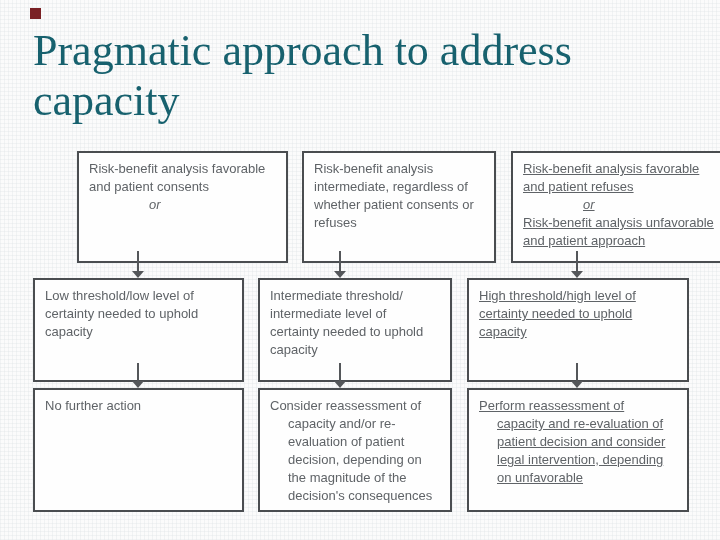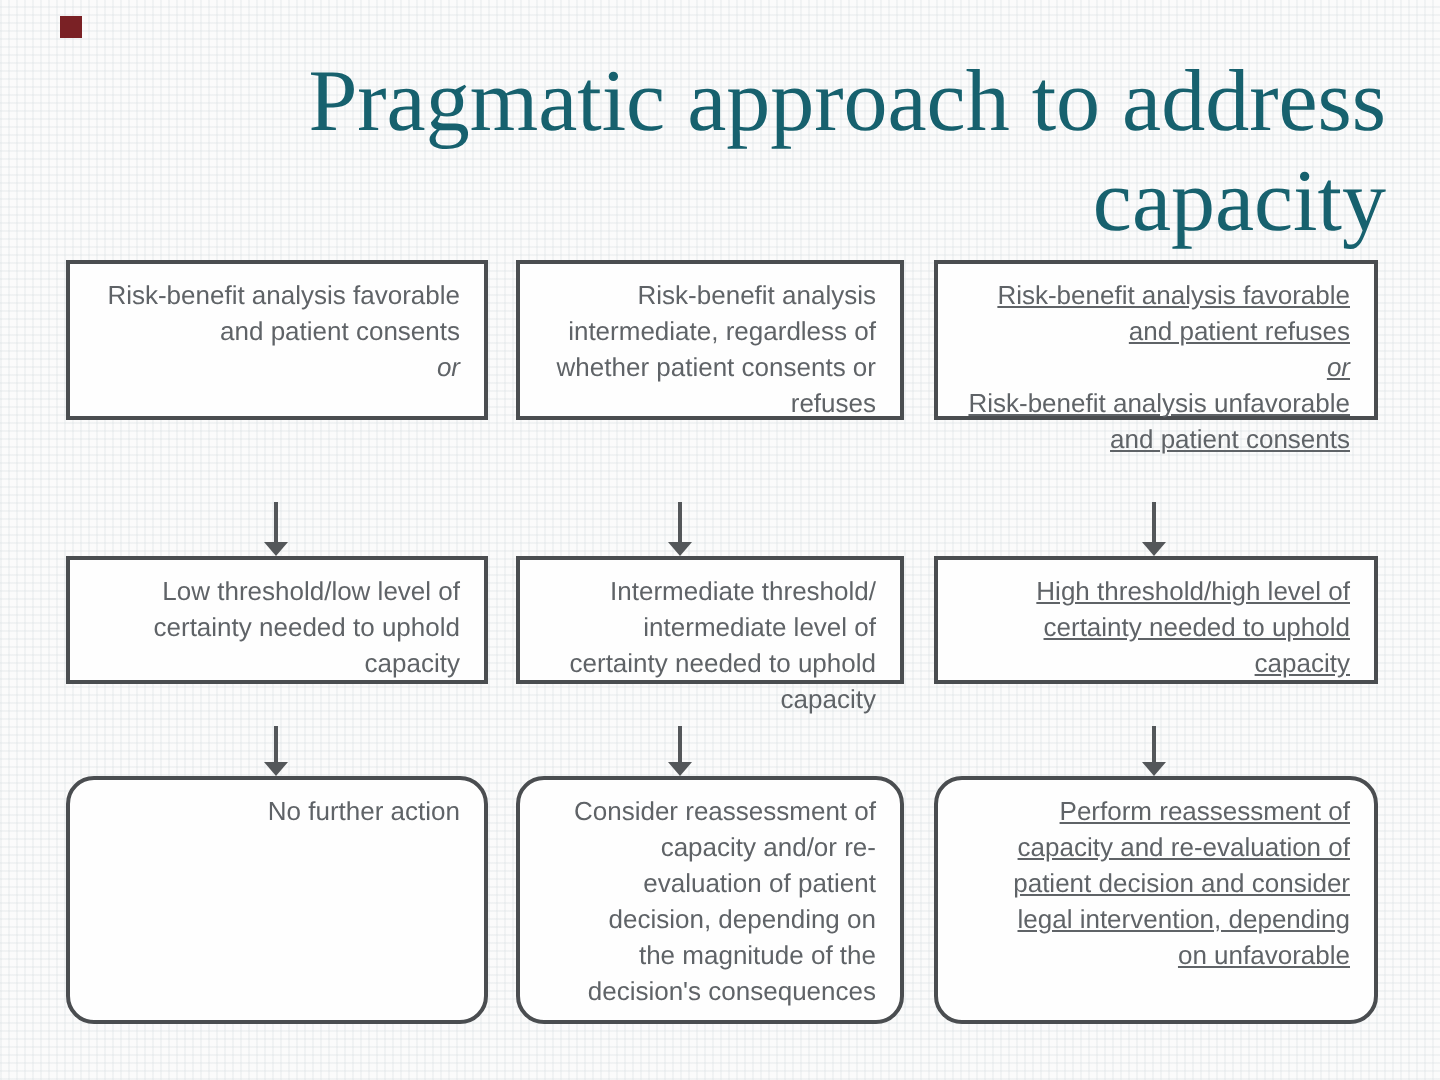--- a/index.html
+++ b/index.html
@@ -10,7 +10,6 @@
     background-image:
       repeating-linear-gradient(0deg, rgba(214,221,224,.28) 0 1px, transparent 1px 4px),
       repeating-linear-gradient(90deg, rgba(214,221,224,.28) 0 1px, transparent 1px 4px);
-    text-align: right;
   }
   .accent-square{
     position:absolute;left:30px;top:8px;width:11px;height:11px;

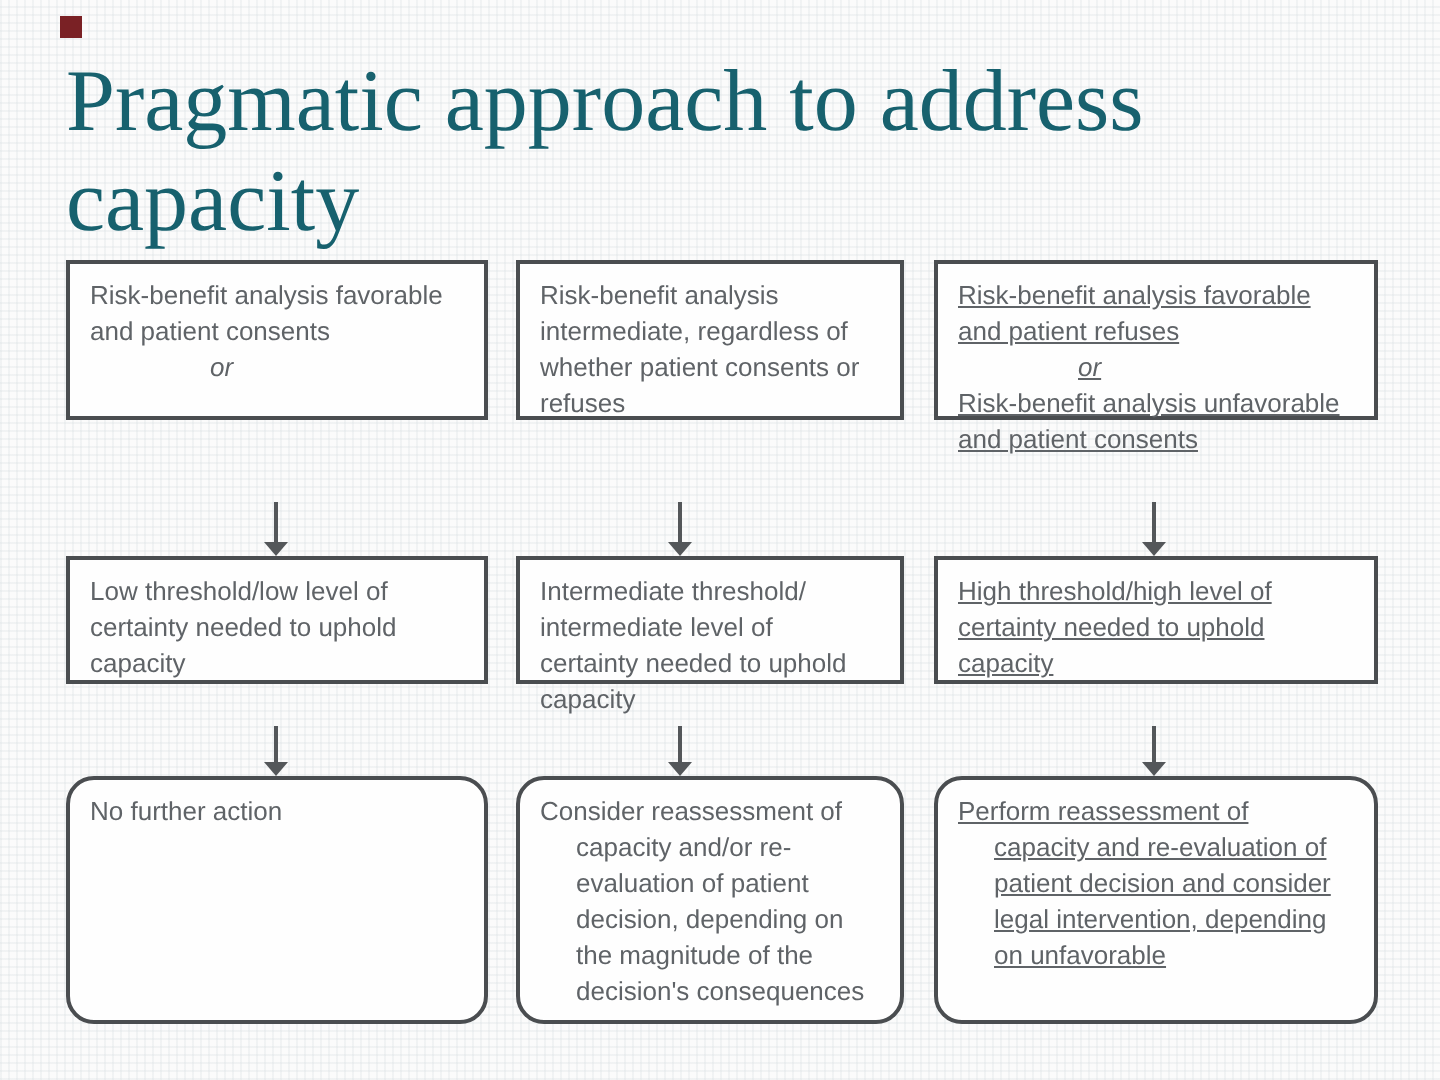--- a/index.html
+++ b/index.html
@@ -37,7 +37,7 @@
   .c2{left:258px;width:194px;}
   .c3{left:467px;width:222px;text-decoration:underline;}
   
-  .r1{top:130px;height:80px;}
+  .r1{top:151px;height:112px;margin-left:44px;}
   .r2{top:278px;height:64px;}
   .r3{top:388px;height:124px;border-radius:14px;}
   

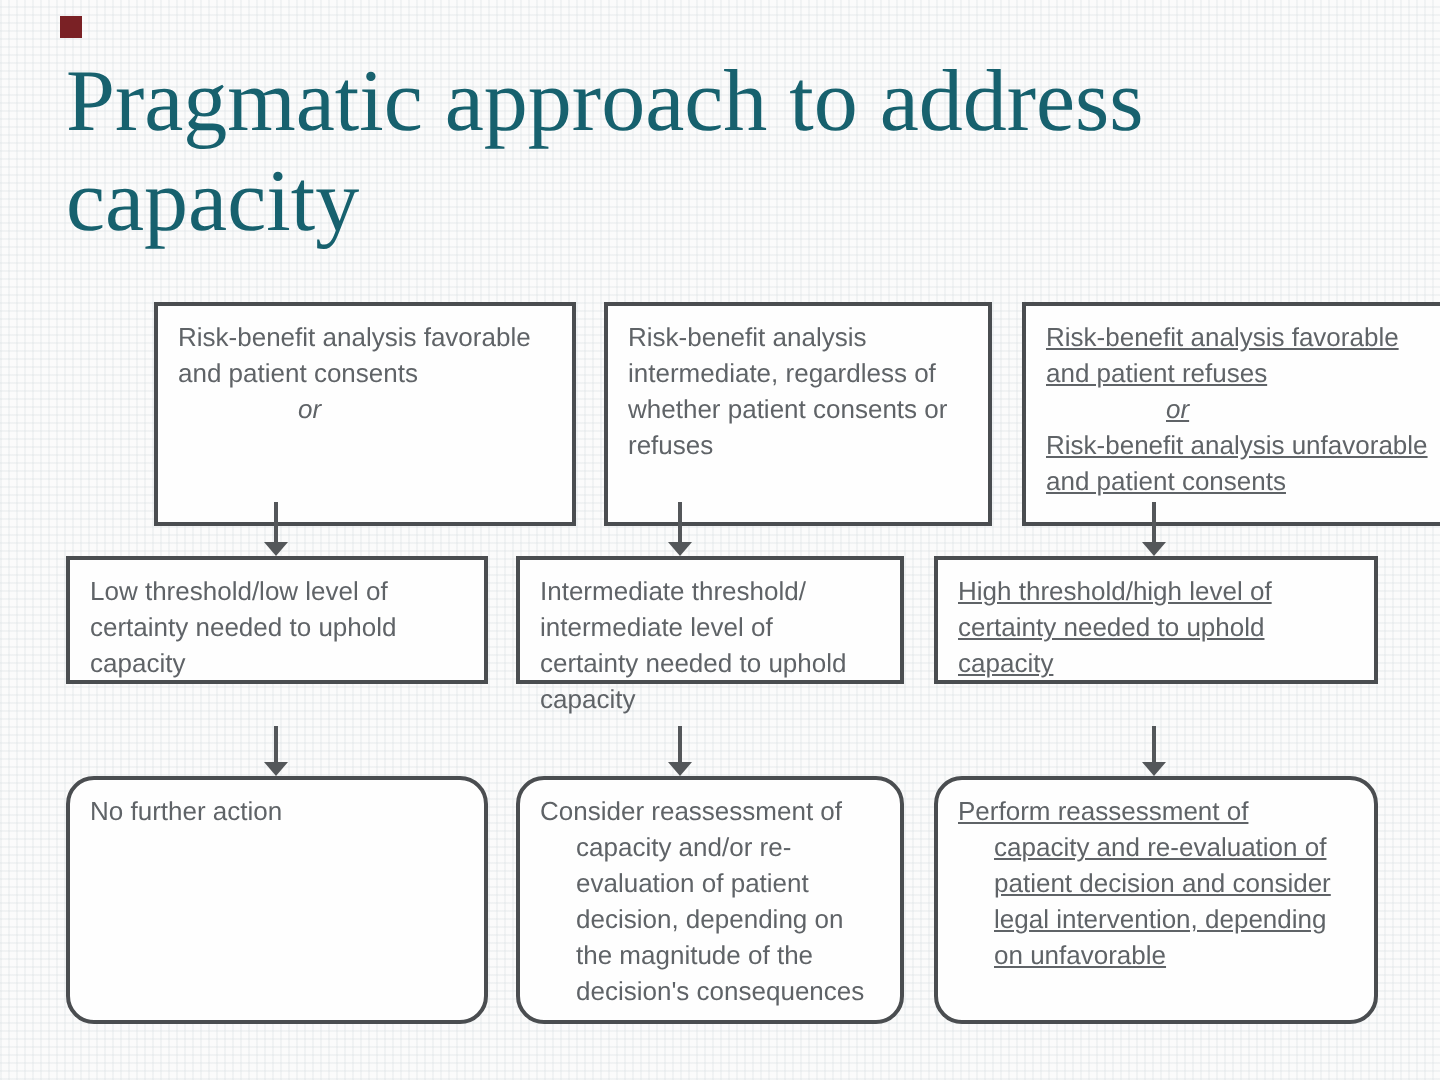--- a/index.html
+++ b/index.html
@@ -80,7 +80,7 @@
     <div class="box r1 c3">
       <p>Risk-benefit analysis favorable and patient refuses</p>
       <p class="or">or</p>
-      <p>Risk-benefit analysis unfavorable and patient consents</p>
+      <p>Risk-benefit analysis unfavorable and patient approach</p>
     </div>
 
     <div class="arrow a1 ax1">

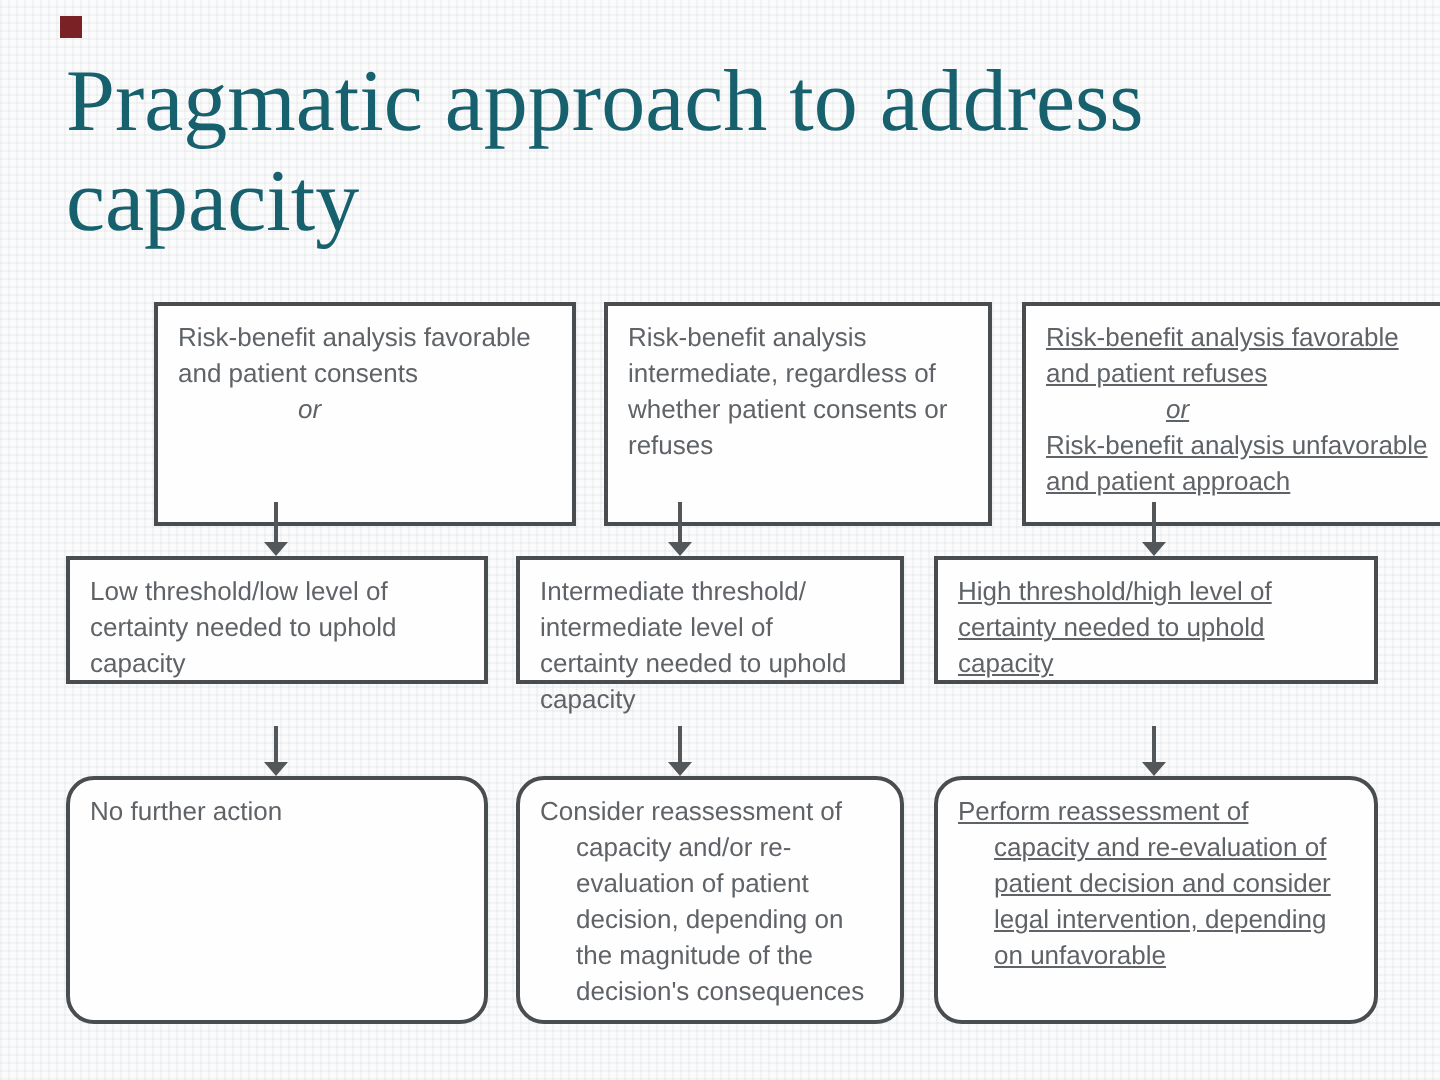--- a/index.html
+++ b/index.html
@@ -38,7 +38,7 @@
   .c3{left:467px;width:222px;text-decoration:underline;}
   
   .r1{top:151px;height:112px;margin-left:44px;}
-  .r2{top:278px;height:64px;}
+  .r2{top:278px;height:104px;}
   .r3{top:388px;height:124px;border-radius:14px;}
   
   .arrow{position:absolute;width:12px;}

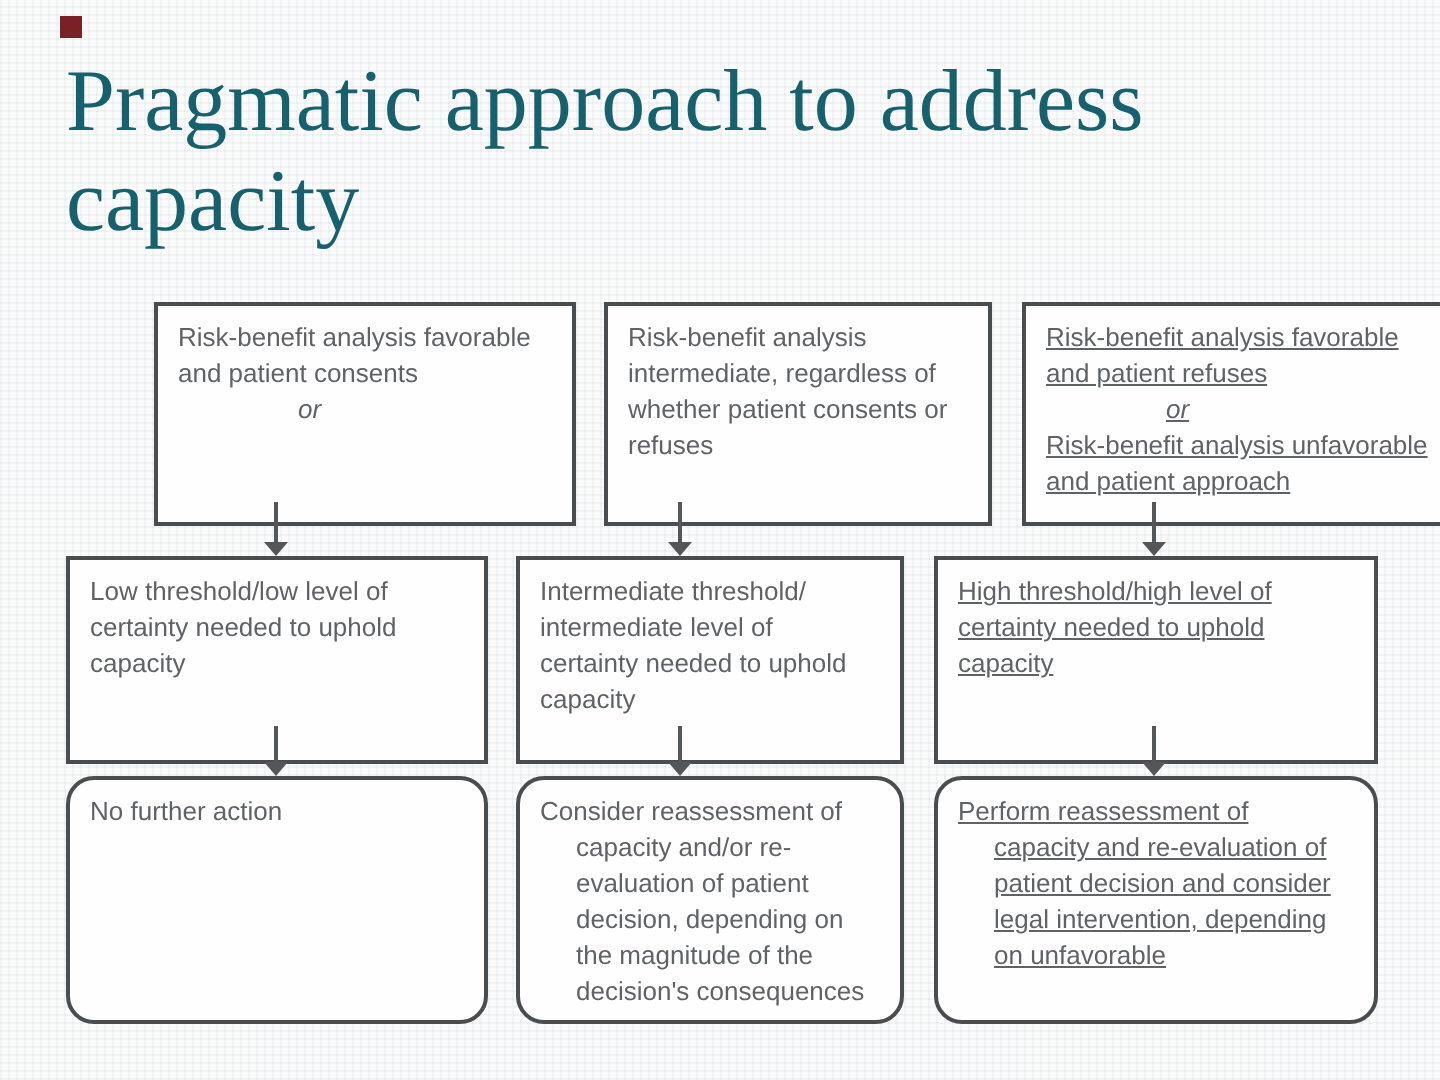--- a/index.html
+++ b/index.html
@@ -39,7 +39,7 @@
   
   .r1{top:151px;height:112px;margin-left:44px;}
   .r2{top:278px;height:104px;}
-  .r3{top:388px;height:124px;border-radius:14px;}
+  .r3{top:388px;height:124px;}
   
   .arrow{position:absolute;width:12px;}
   .a1{top:251px;height:27px;}

